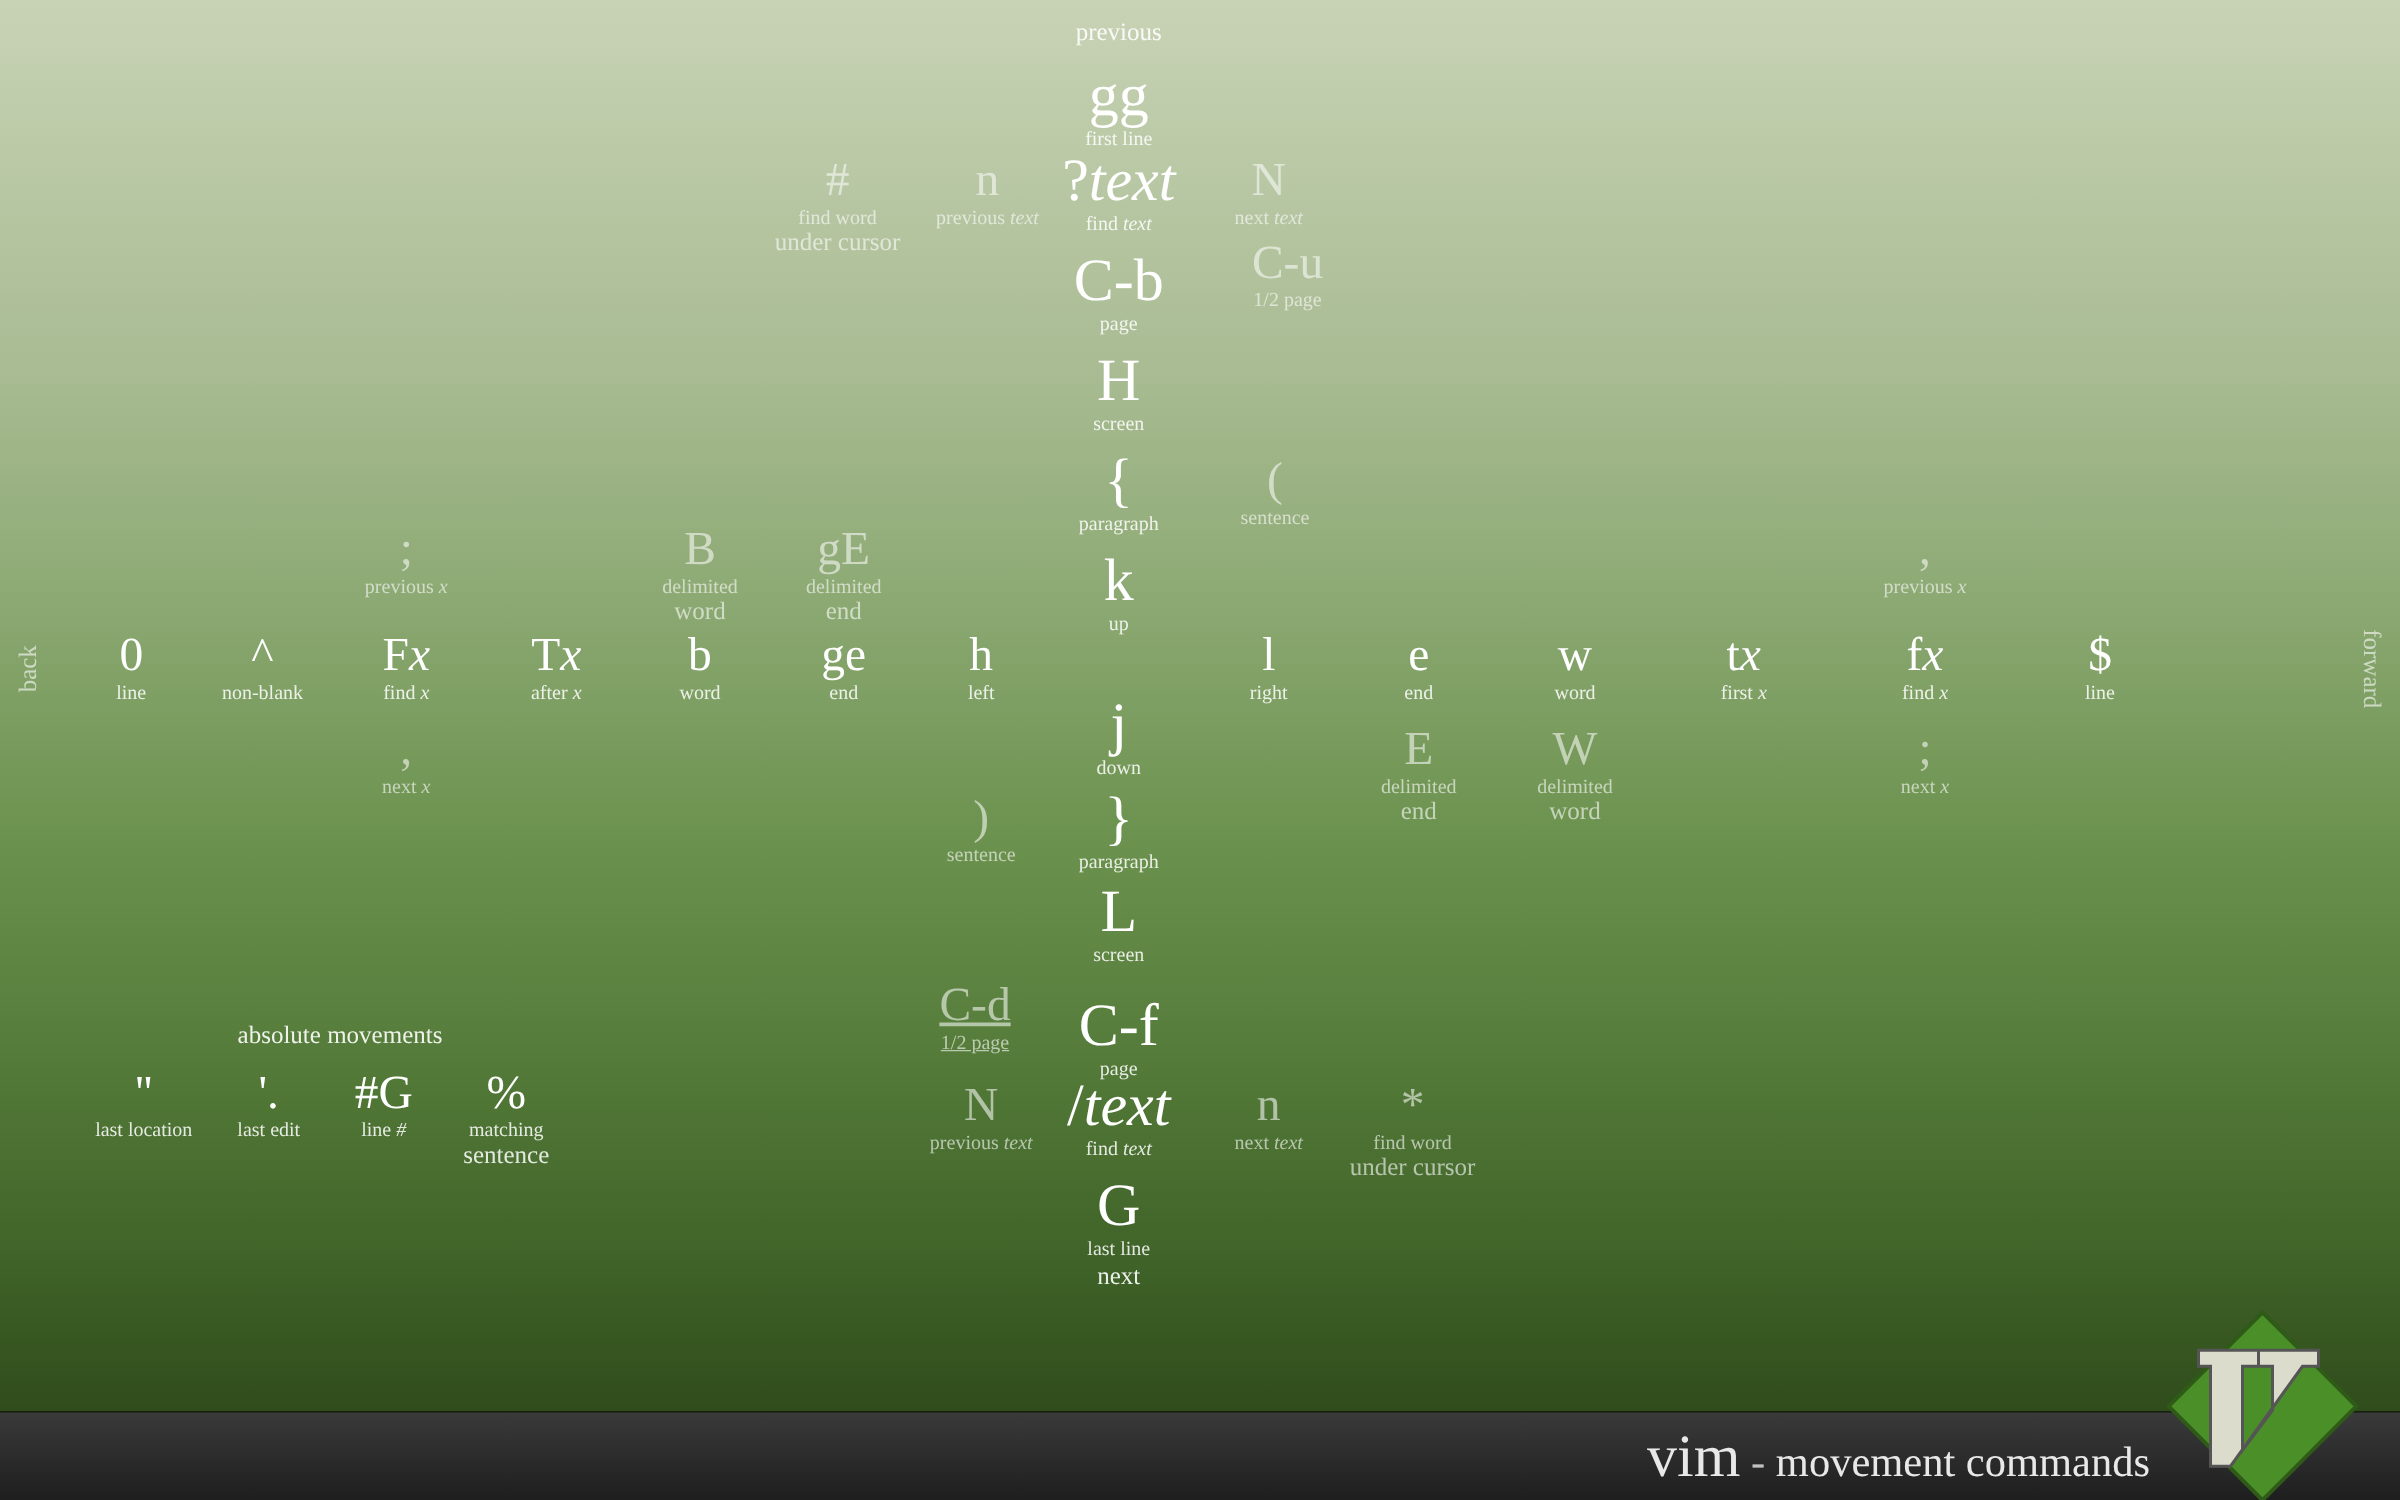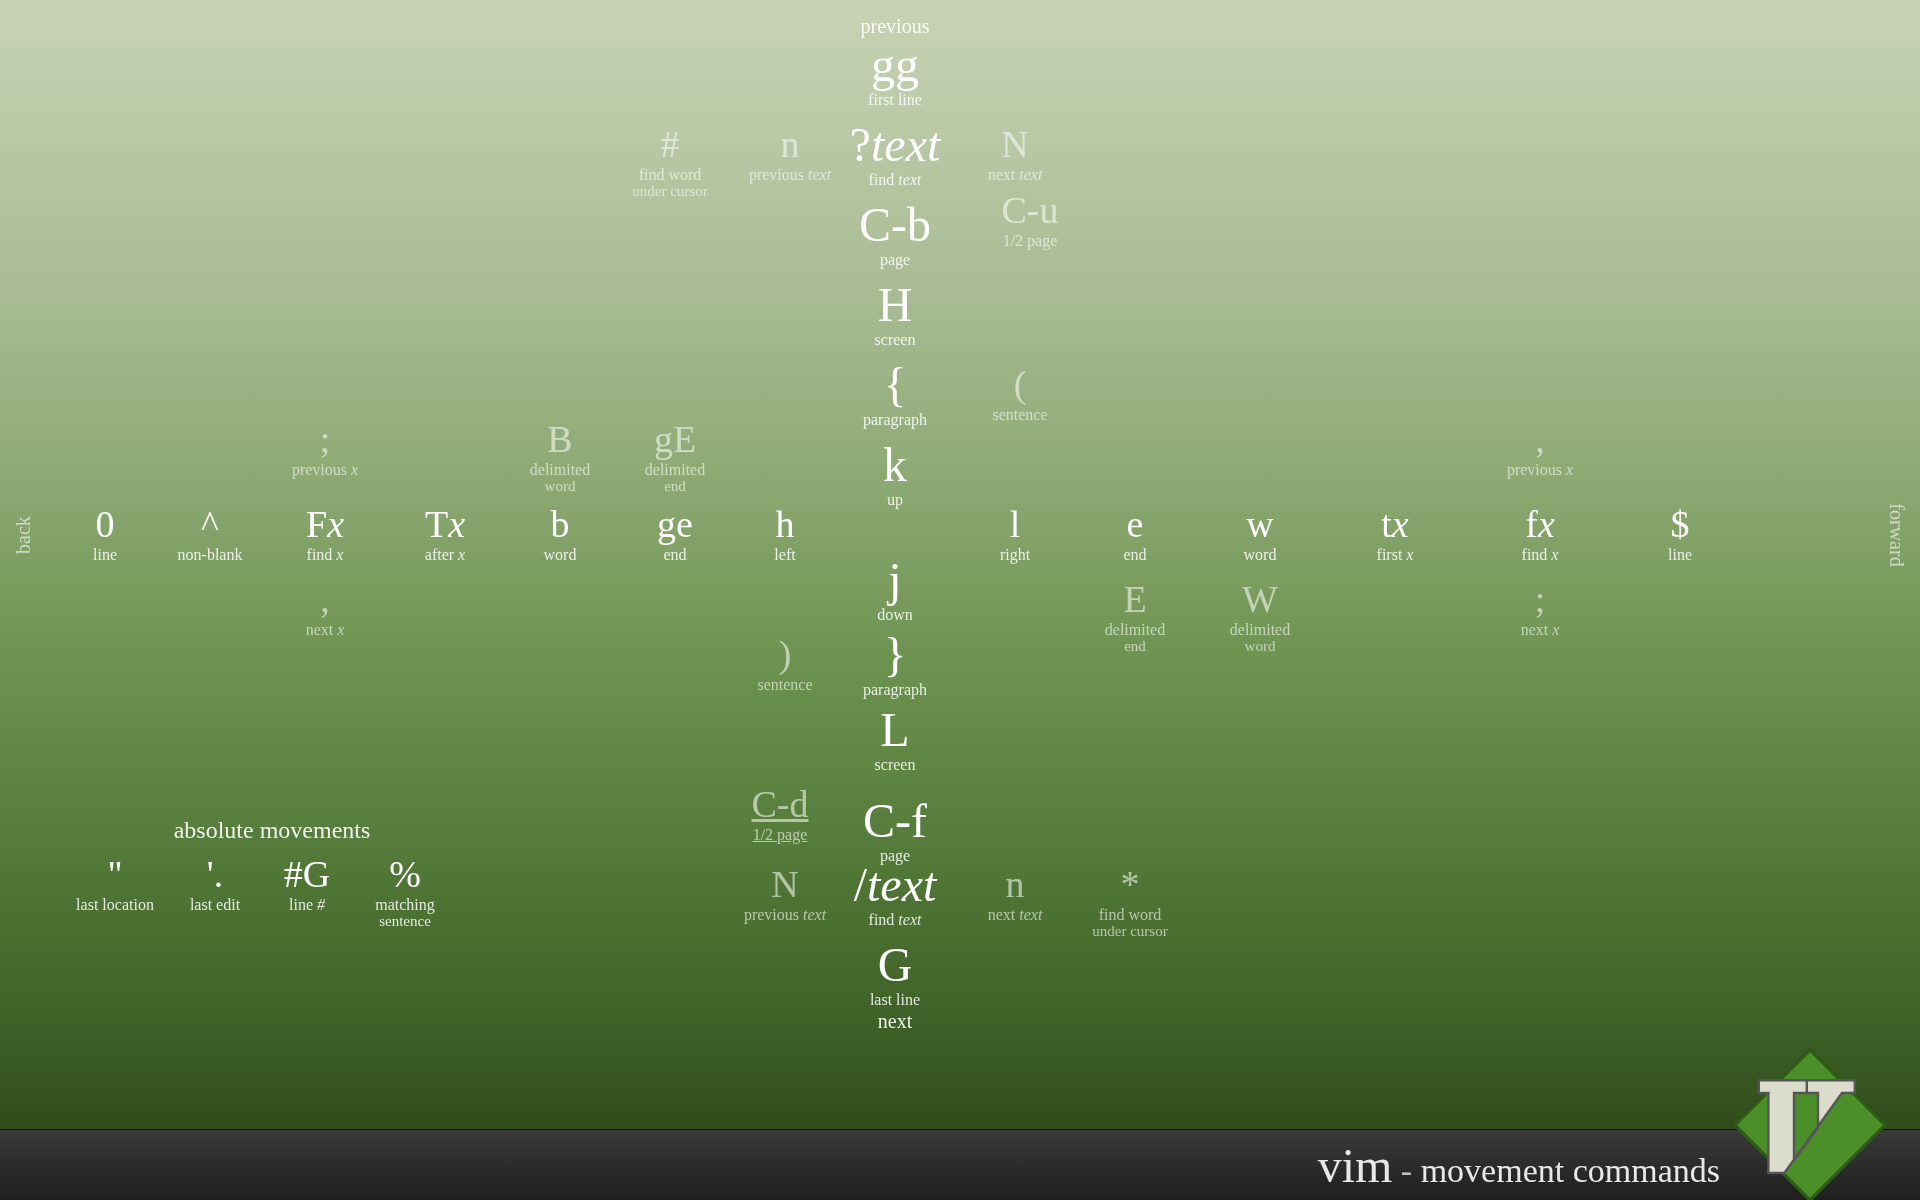--- a/index.html
+++ b/index.html
@@ -37,7 +37,7 @@
 <div class="side" style="left:12px;top:535px;transform:translate(0,-50%) rotate(180deg);">back</div>
 <div class="side" style="right:12px;top:535px;">forward</div>
 
-<div class="item big" style="left:895px;top:40px;text-align:center;">
+<div class="item big" style="left:895px;top:52px;text-align:center;">
   <div class="key">gg</div>
   <div class="sub">first line</div>
 </div>

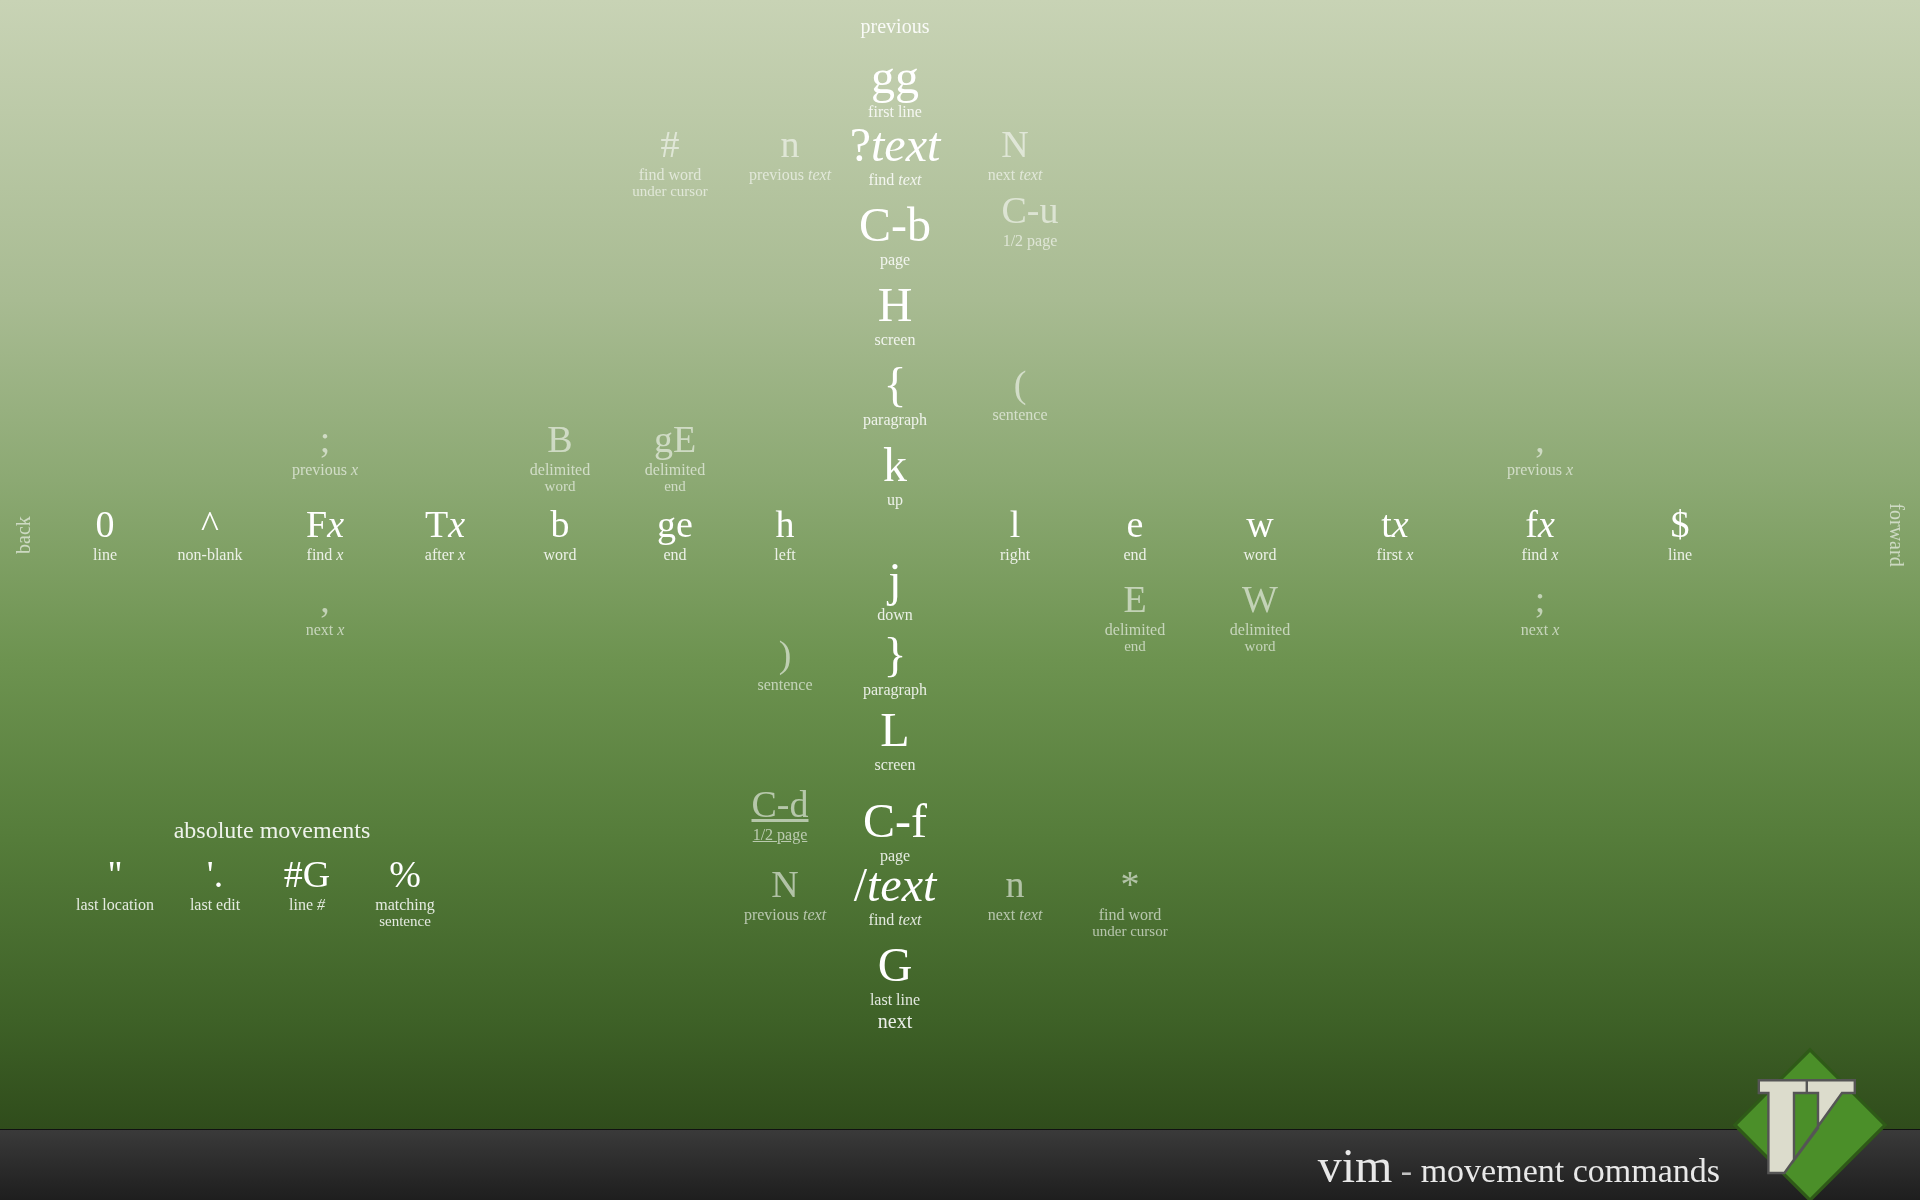--- a/index.html
+++ b/index.html
@@ -13,7 +13,7 @@
   .key{font-size:38px;white-space:nowrap;}
   .big .key{font-size:48px;}
   .sub{font-size:16px;opacity:.85;margin-top:2px;white-space:nowrap;}
-  .sub2{font-size:15px;opacity:.85;margin-top:0;white-space:nowrap;}
+  .sub2{font-size:20px;opacity:.85;margin-top:0;white-space:nowrap;}
   .ital{font-style:italic;}
   .faded{opacity:.7;}
   .faded .key{opacity:.8;}

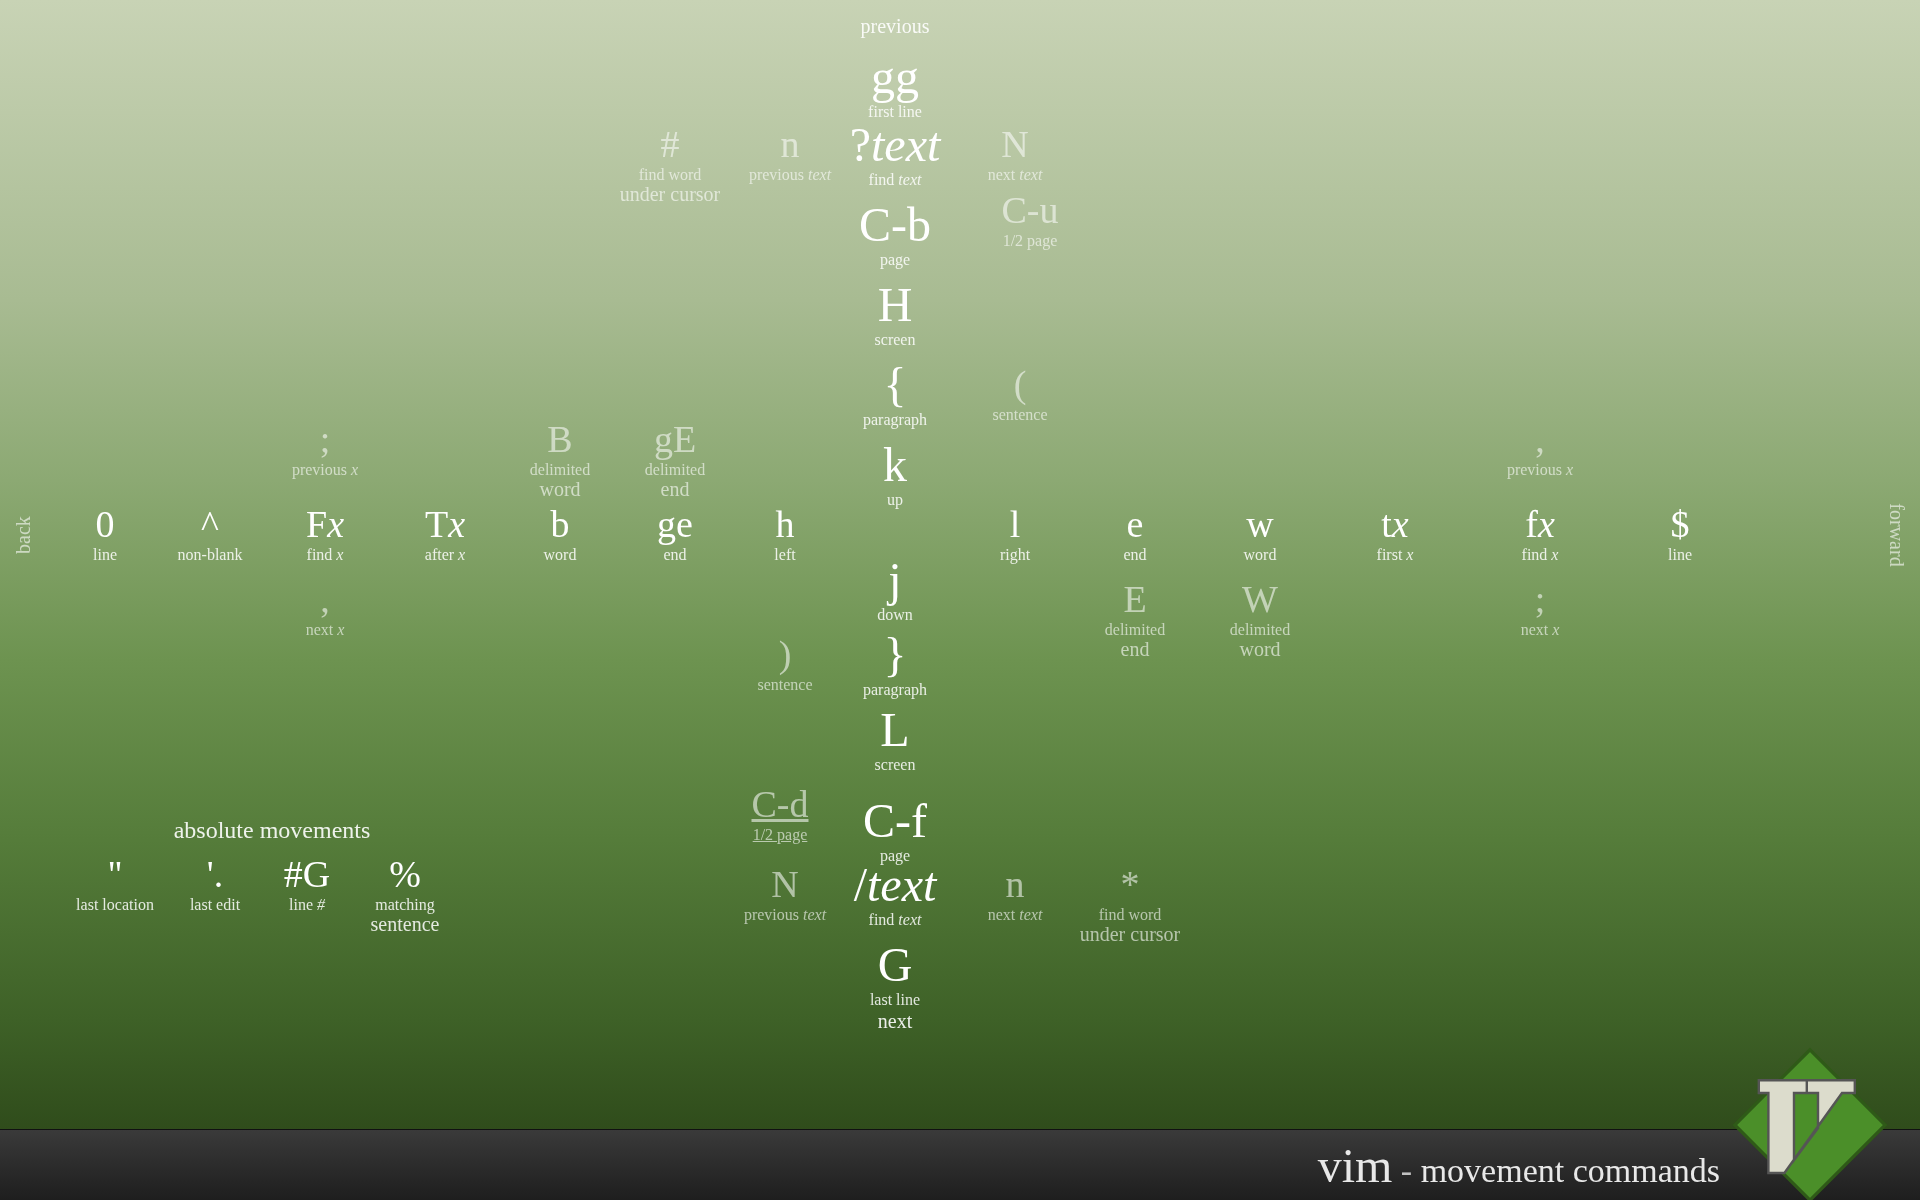--- a/index.html
+++ b/index.html
@@ -20,7 +20,7 @@
   .hdr{position:absolute;font-size:20px;opacity:.9;transform:translate(-50%,0);}
   .side{position:absolute;font-size:20px;opacity:.6;writing-mode:vertical-rl;
     transform:translate(0,-50%);}
-  .abs-title{position:absolute;font-size:24px;opacity:.9;transform:translate(-50%,0);}
+  .abs-title{position:absolute;font-size:20px;opacity:.9;transform:translate(-50%,0);}
   .footer{position:absolute;left:0;right:0;bottom:0;height:70px;
     background:linear-gradient(to bottom,#3a3a3a,#1e1e1e);
     border-top:1px solid #111;color:#e8e8e8;}

